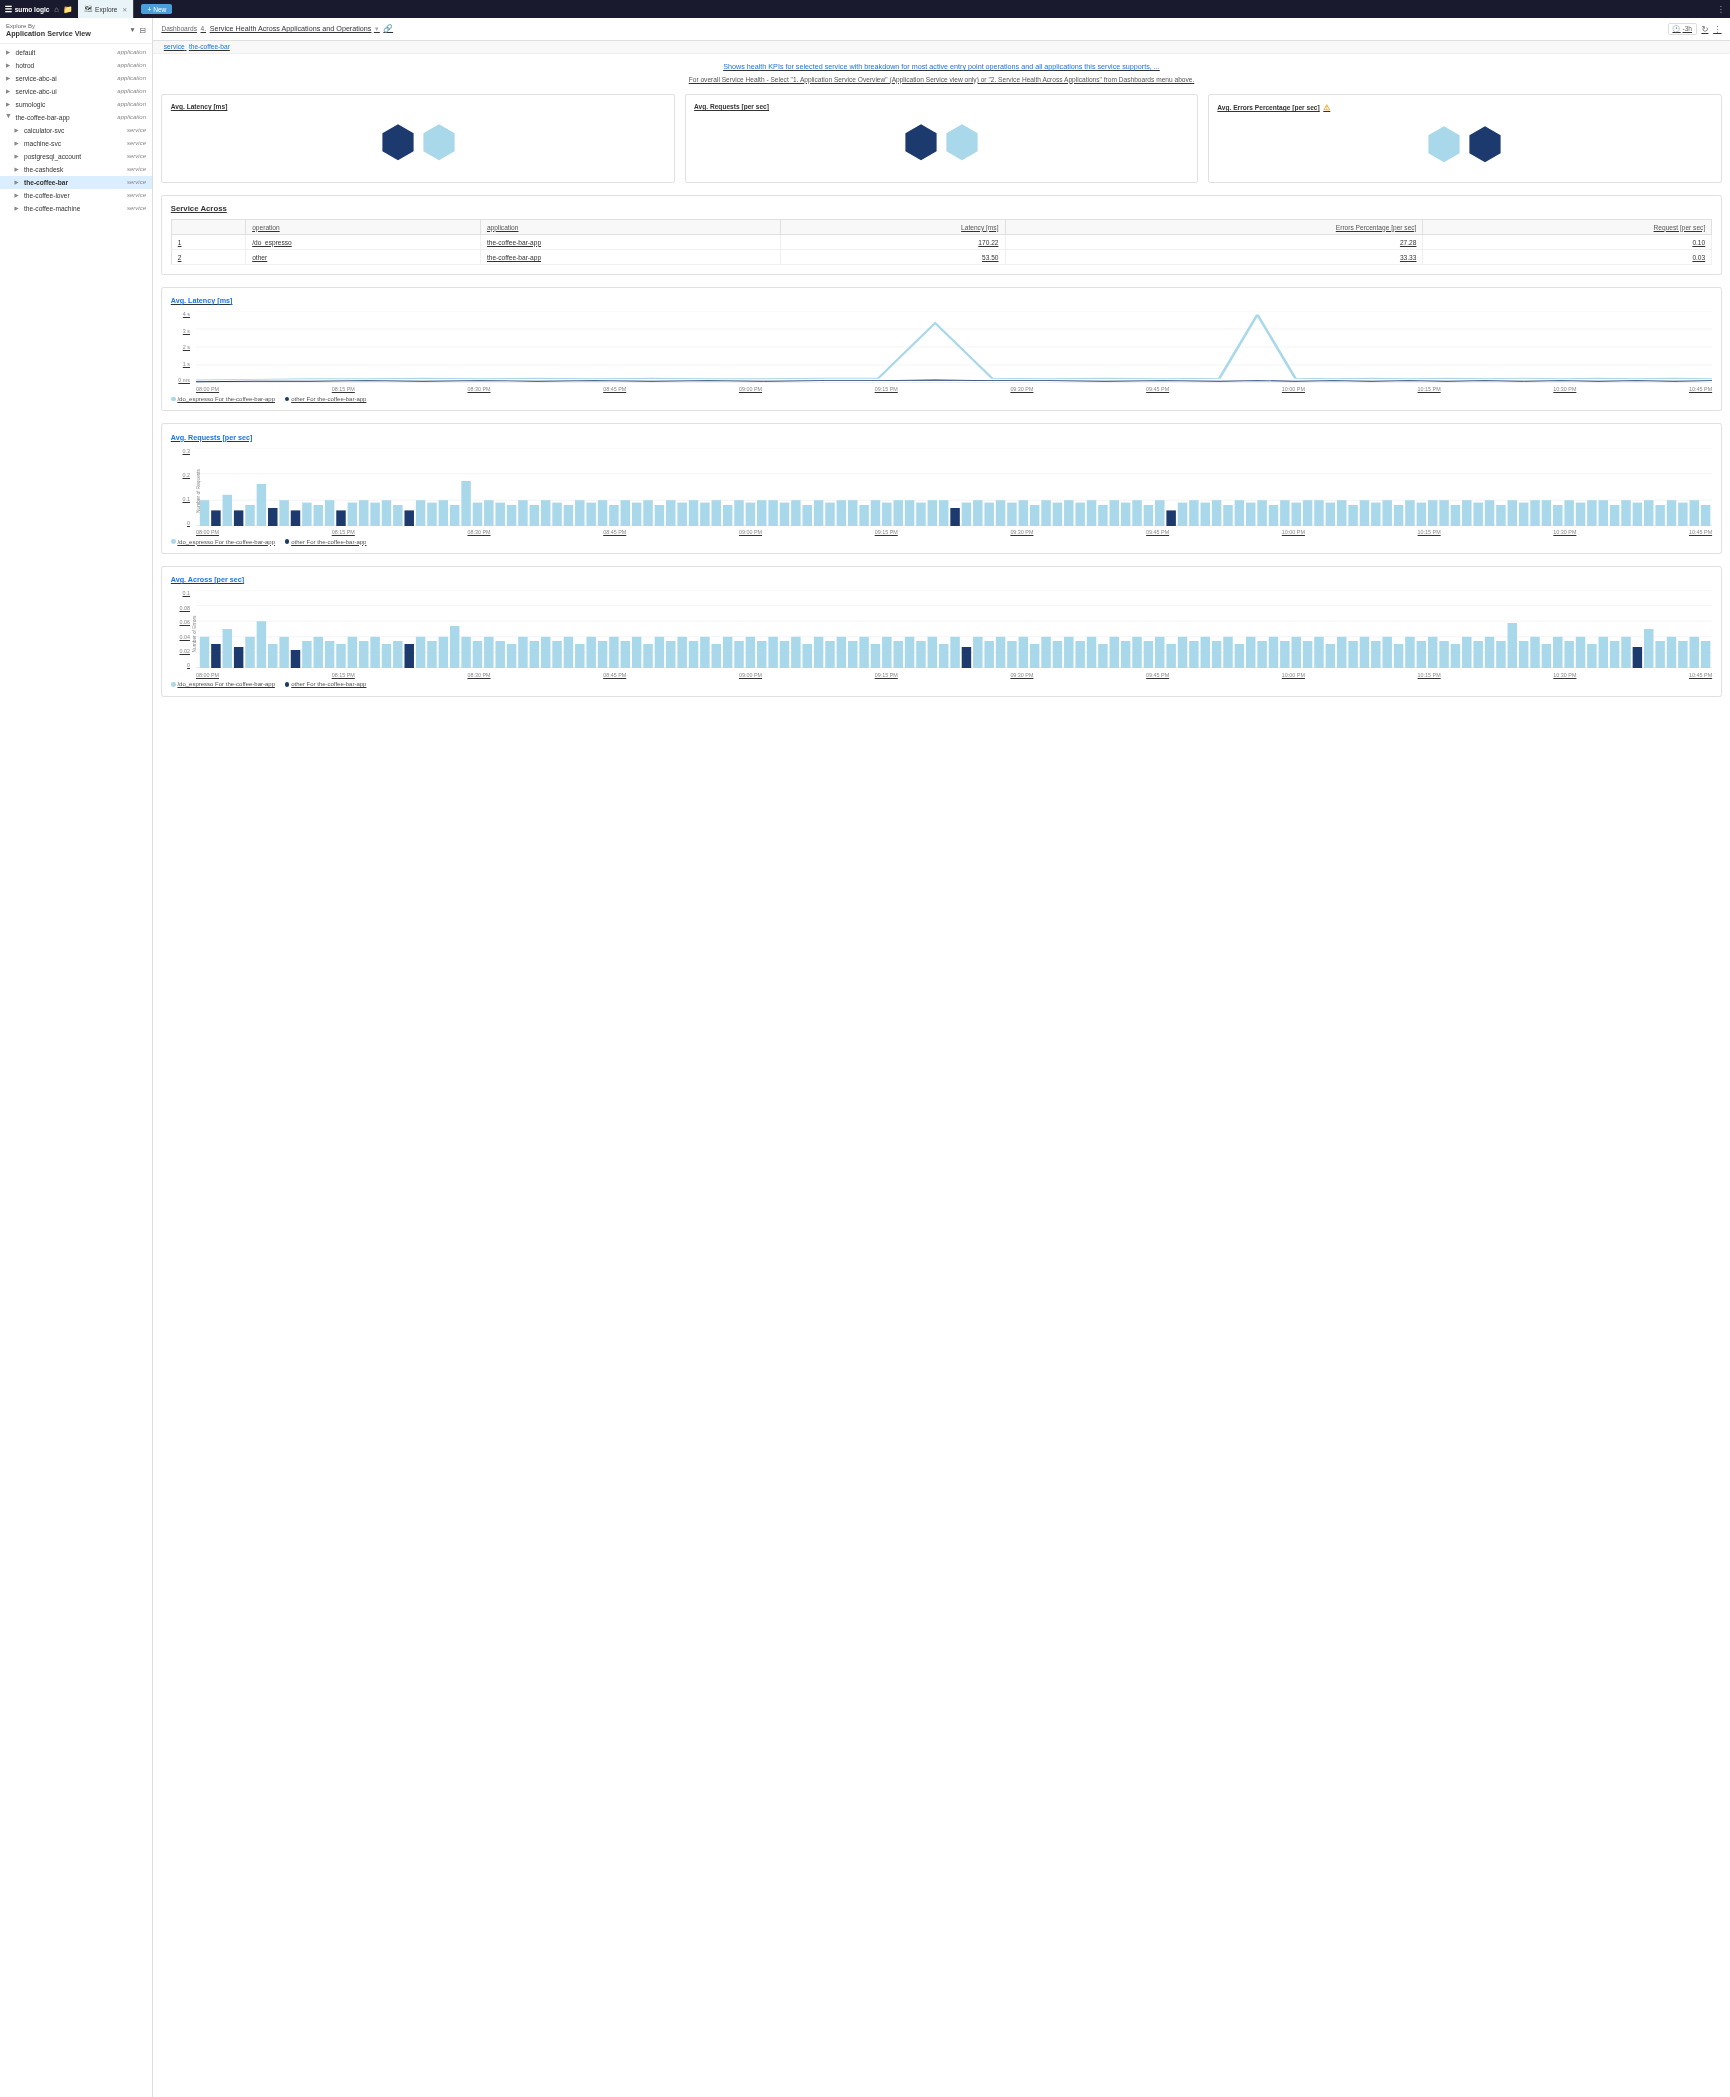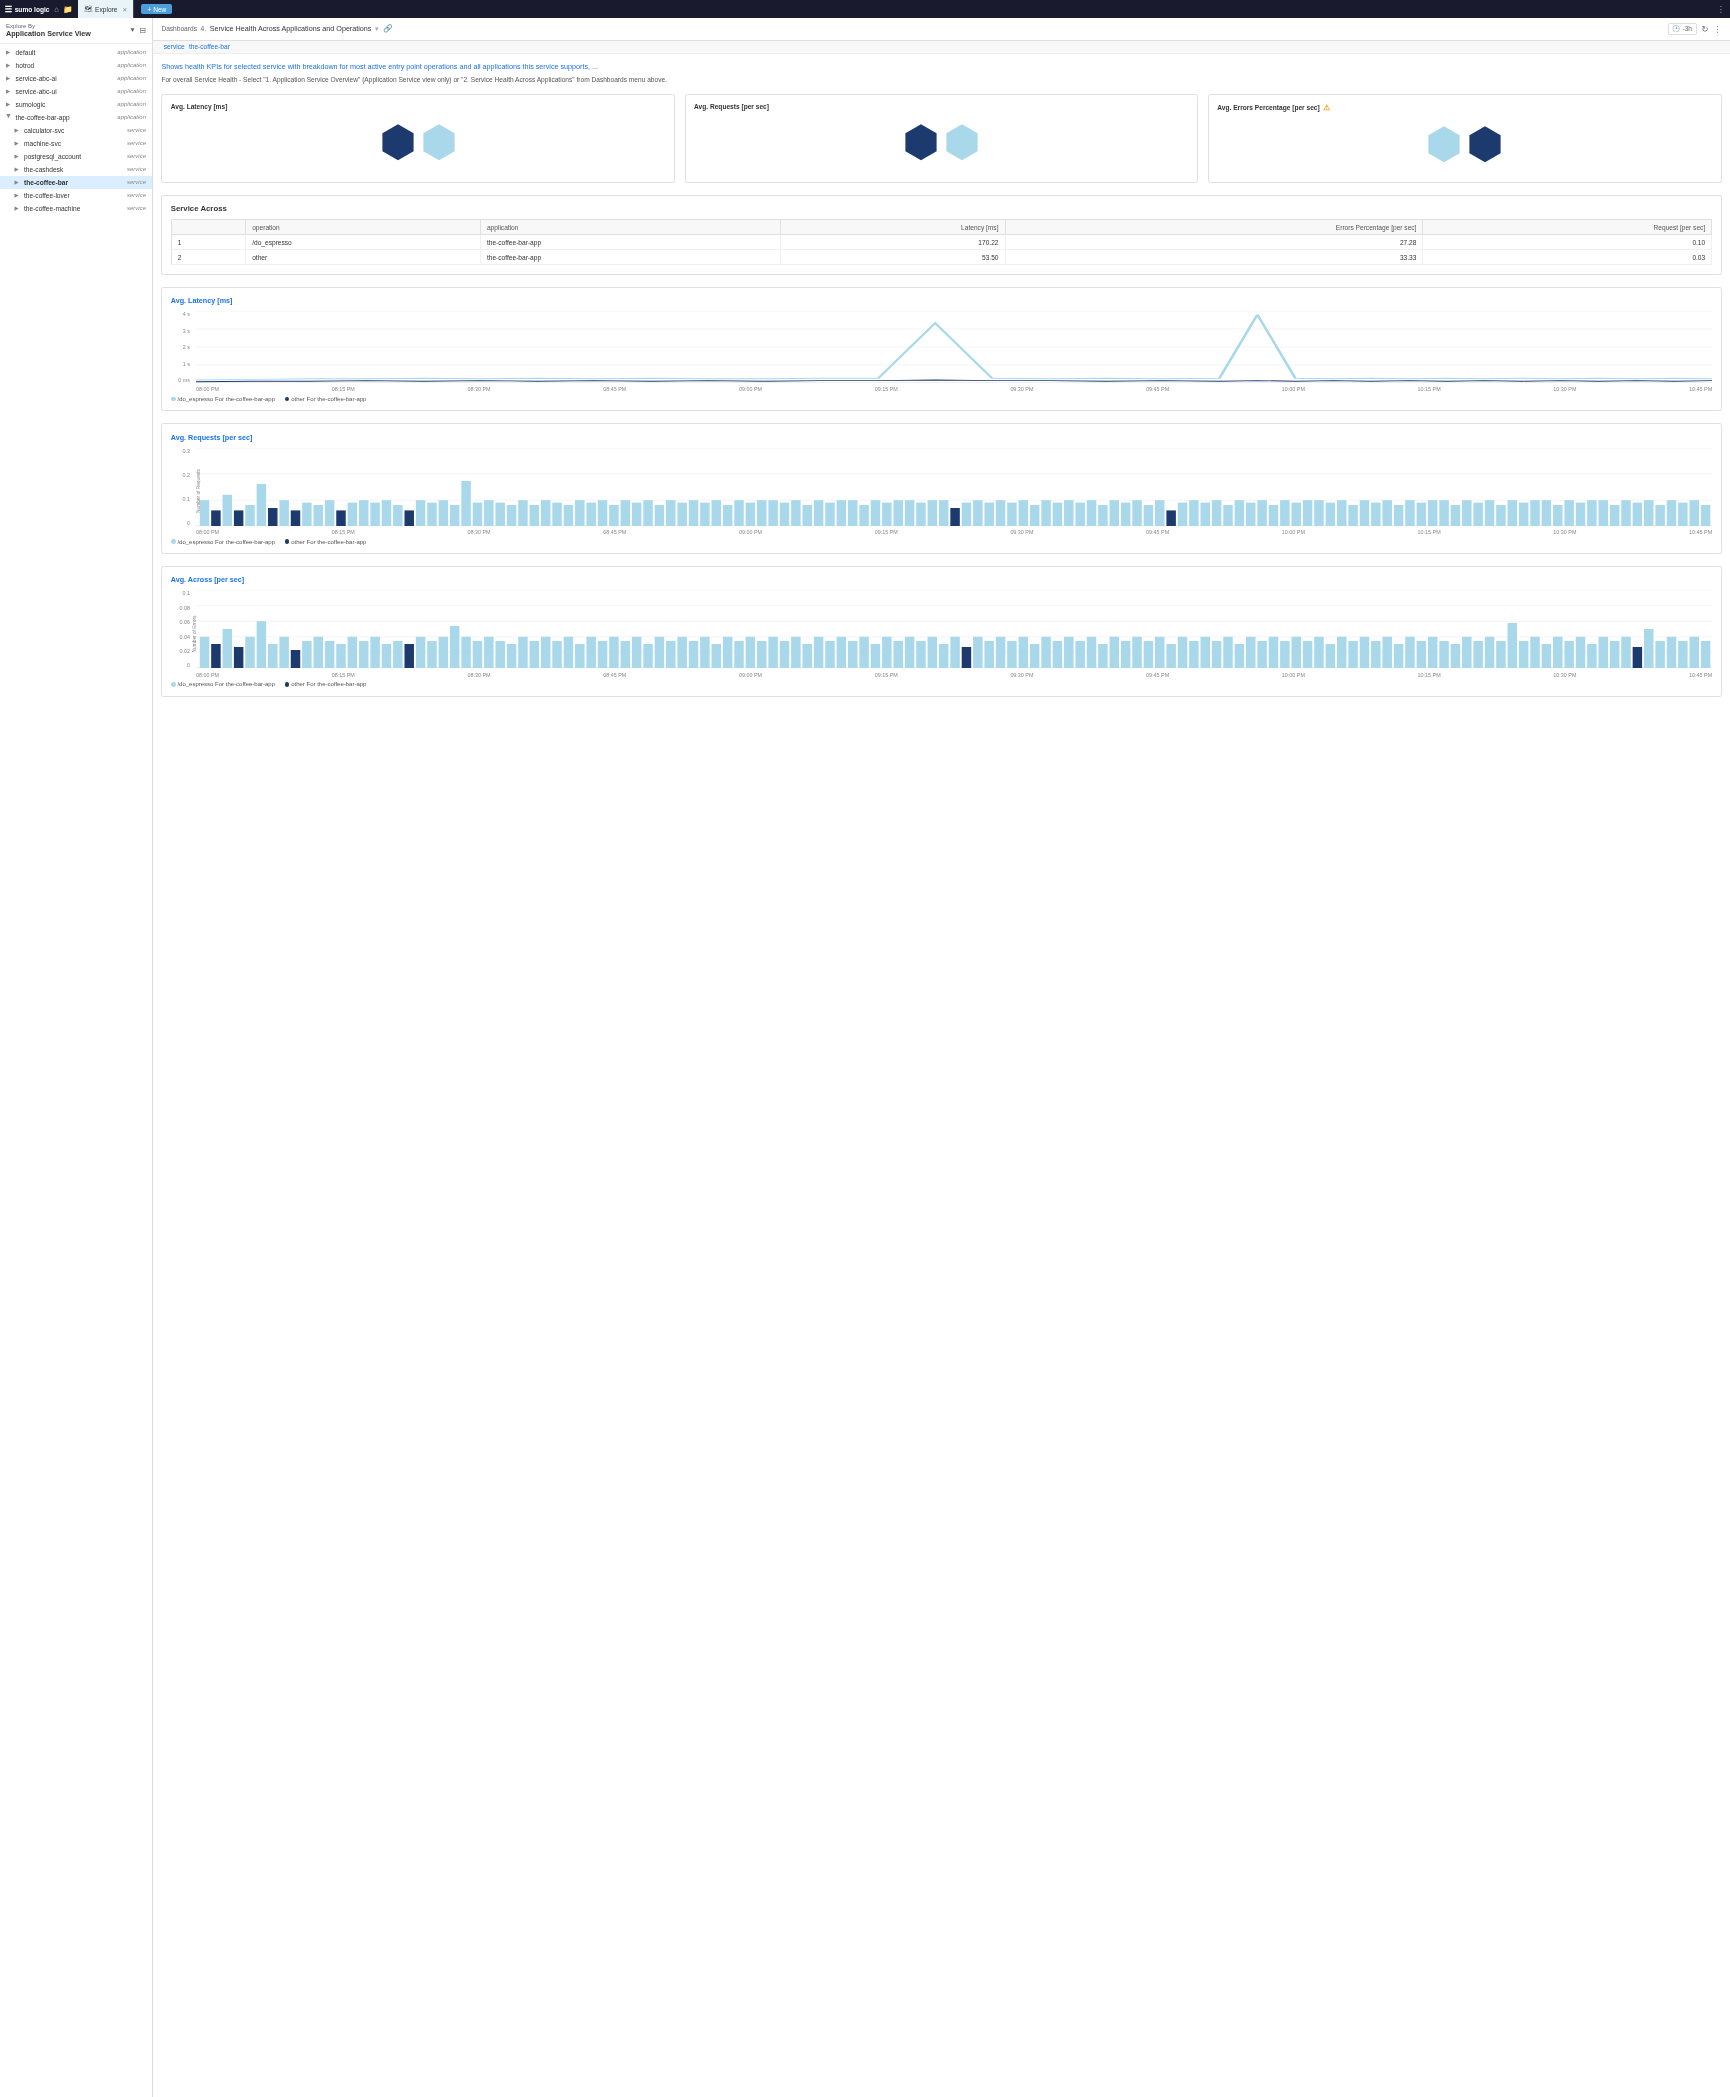--- a/index.html
+++ b/index.html
@@ -34,7 +34,7 @@
     .sidebar-item-indent { padding-left: 14.4px; }
 
     
-    .content { flex: 1; overflow-y: auto; background: #fff; }
+    .content { flex: 1; overflow-y: auto; background: #fff; text-decoration: underline; }
 
     
     .content-header { display: flex; align-items: center; padding: 4.8px 8.4px; border-bottom: 0.6px solid #e0e0e0; background: #fff; gap: 4.8px; }

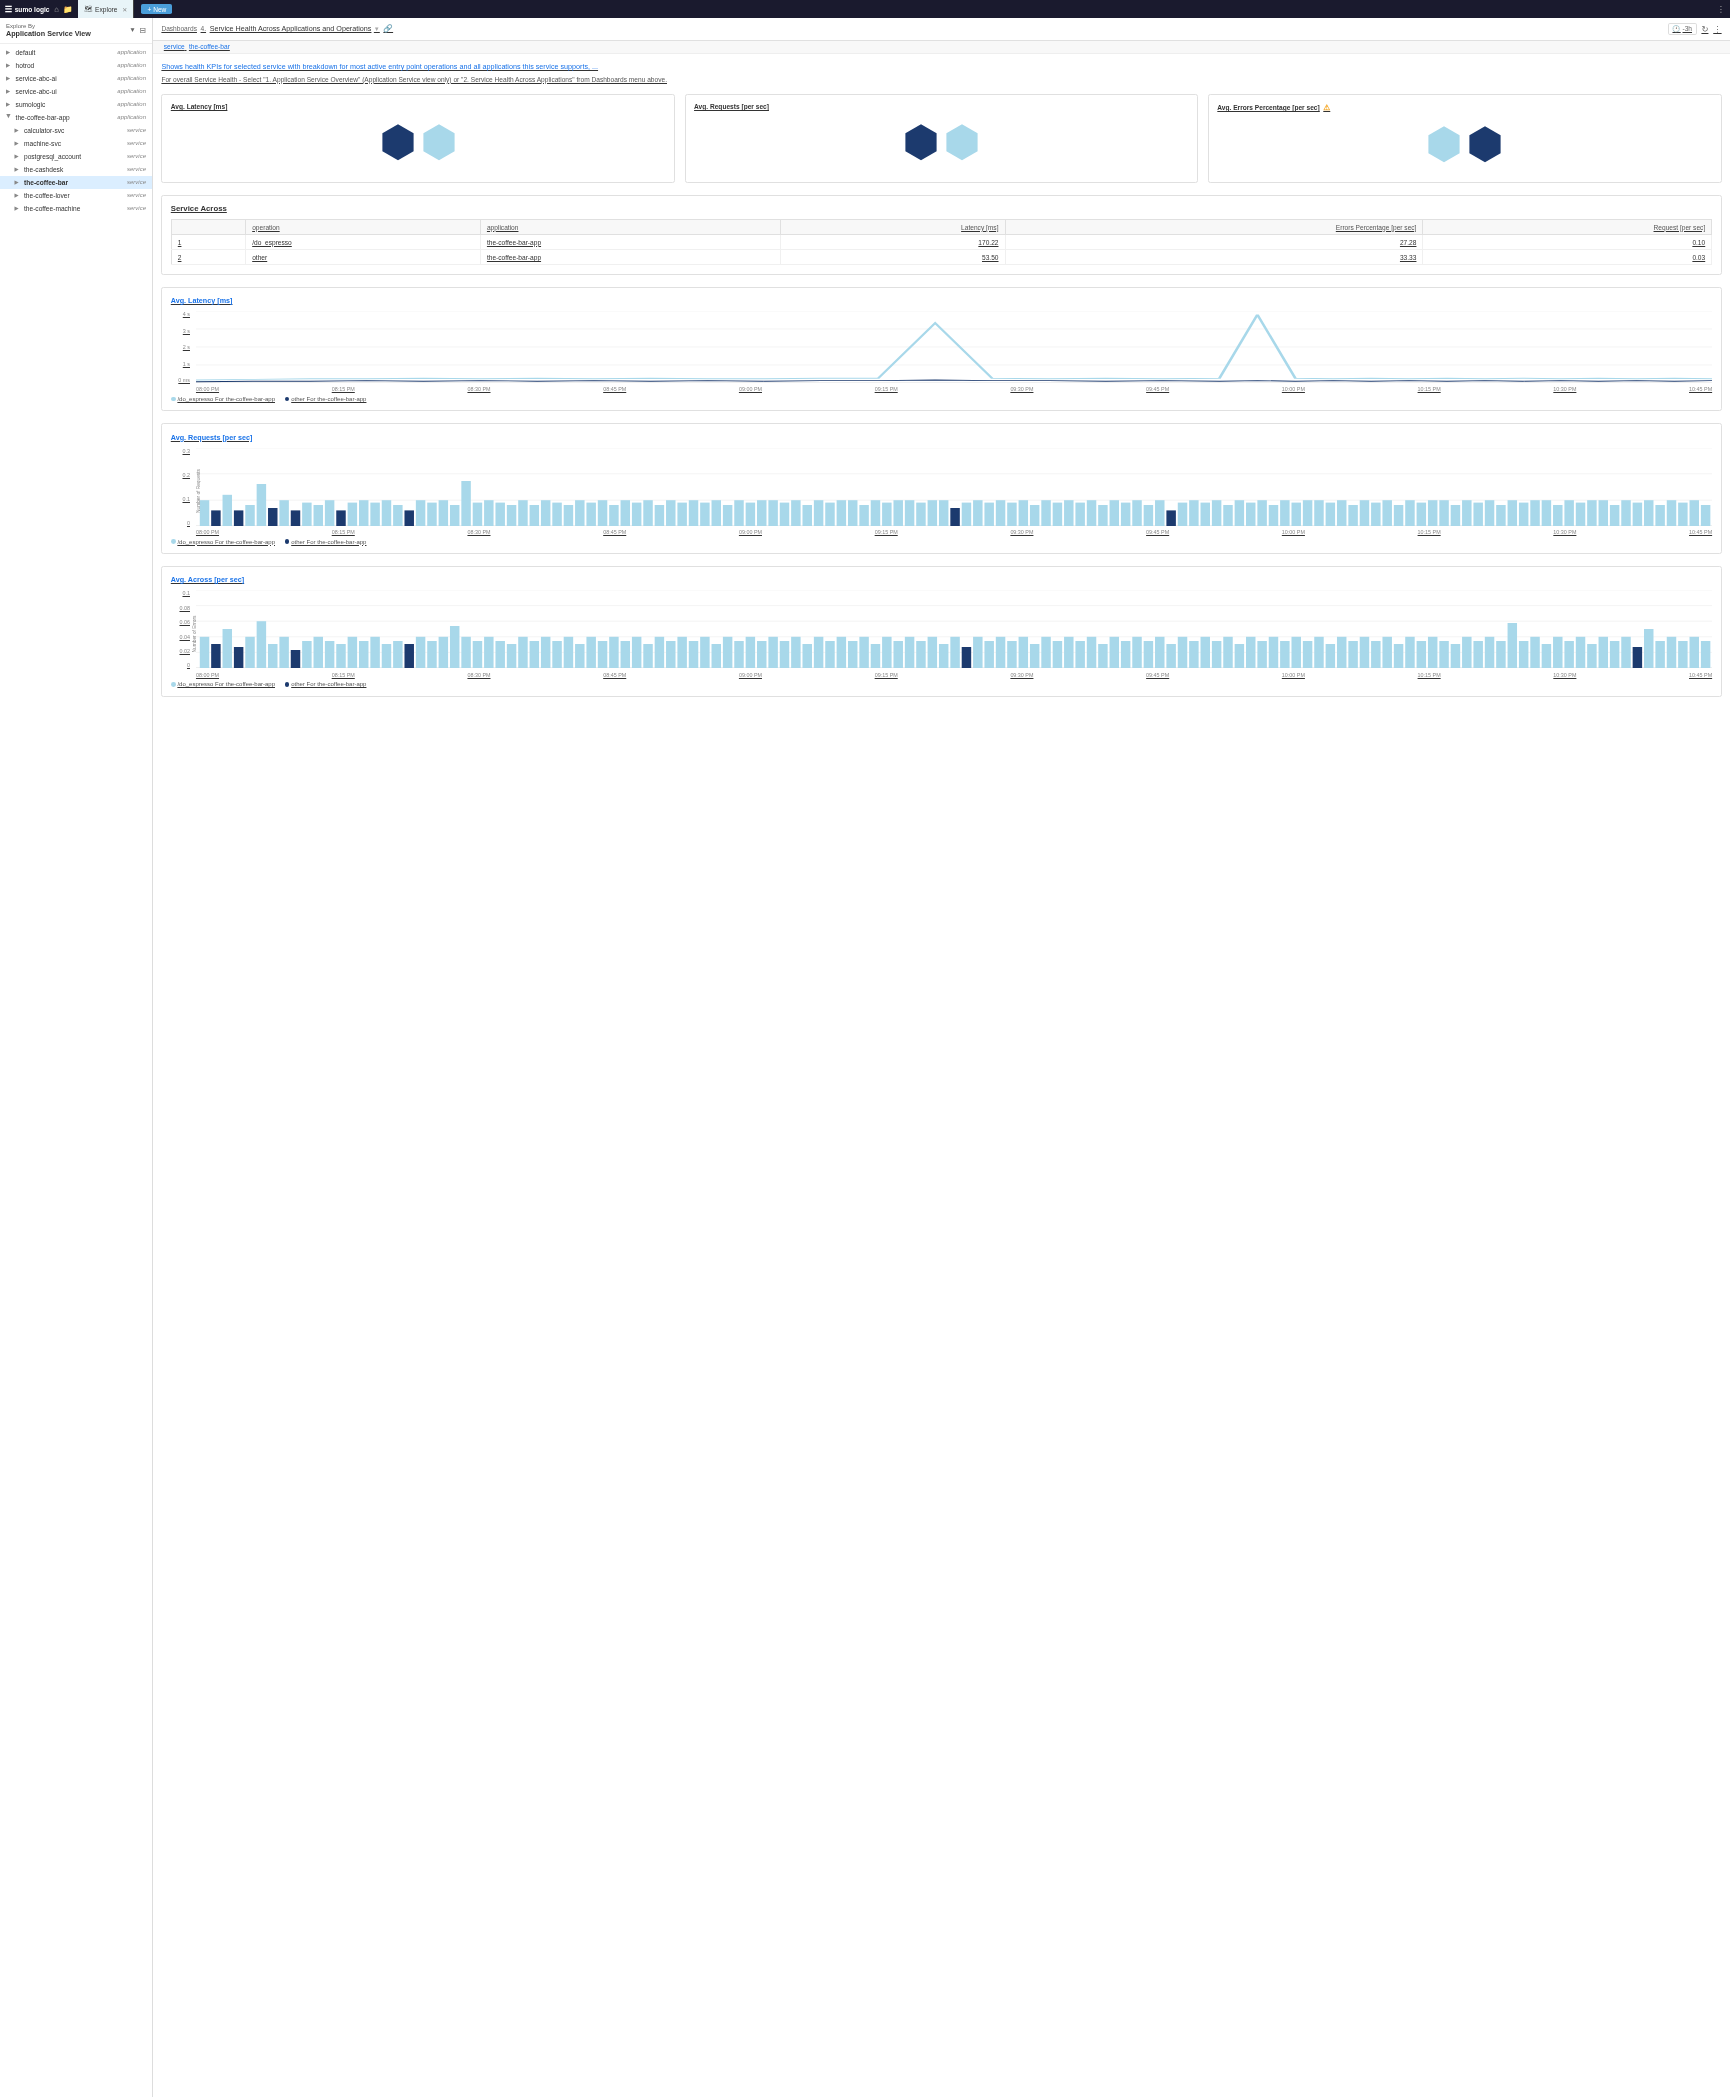--- a/index.html
+++ b/index.html
@@ -55,7 +55,7 @@
     .content-body { padding: 8.4px; }
 
     
-    .description-section { margin-bottom: 9.6px; }
+    .description-section { margin-bottom: 9.6px; text-align: center; }
     .description-main { color: #1a73e8; font-size: 7.2px; margin-bottom: 3.6px; }
     .description-sub { color: #555; font-size: 6.6px; line-height: 1.4; }
 

